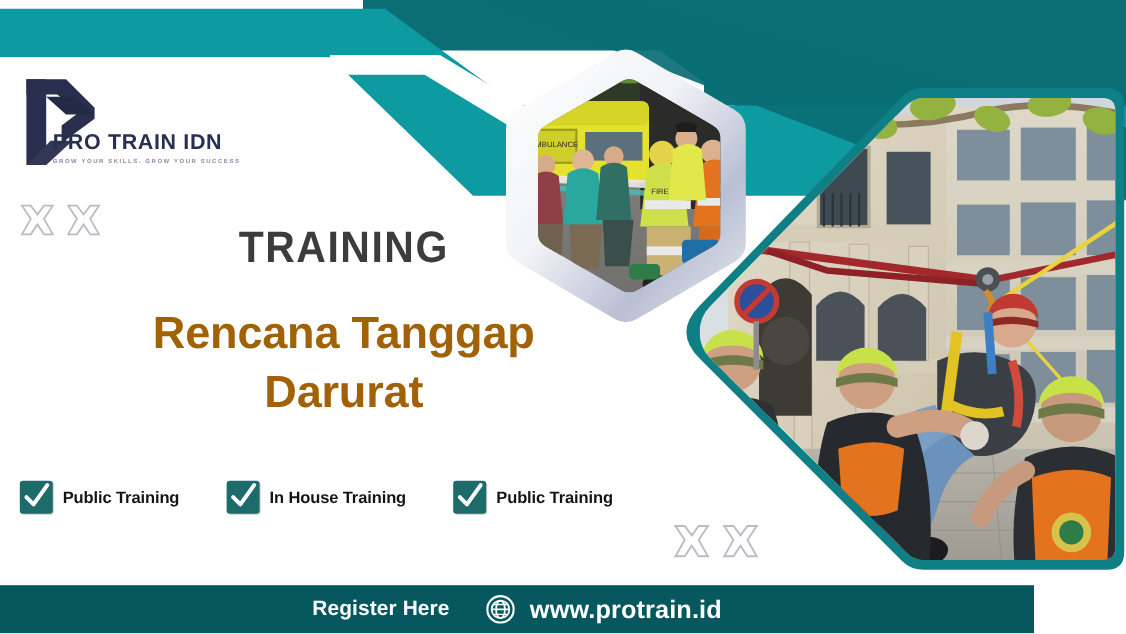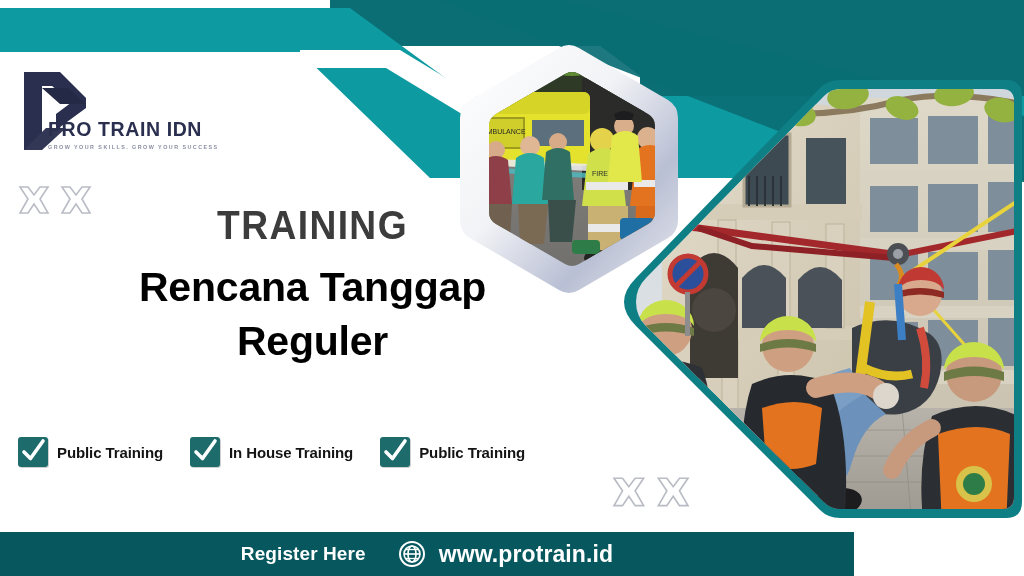--- a/index.html
+++ b/index.html
@@ -83,12 +83,12 @@
   .headline {
     position: absolute;
     left: 0;
-    top: 260px;
+    top: 275px;
     width: 625px;
     text-align: center;
     font-size: 41px;
     font-weight: bold;
-    color: #000000;
+    color: #a16207;
     line-height: 1.32;
     letter-spacing: -0.2px;
   }

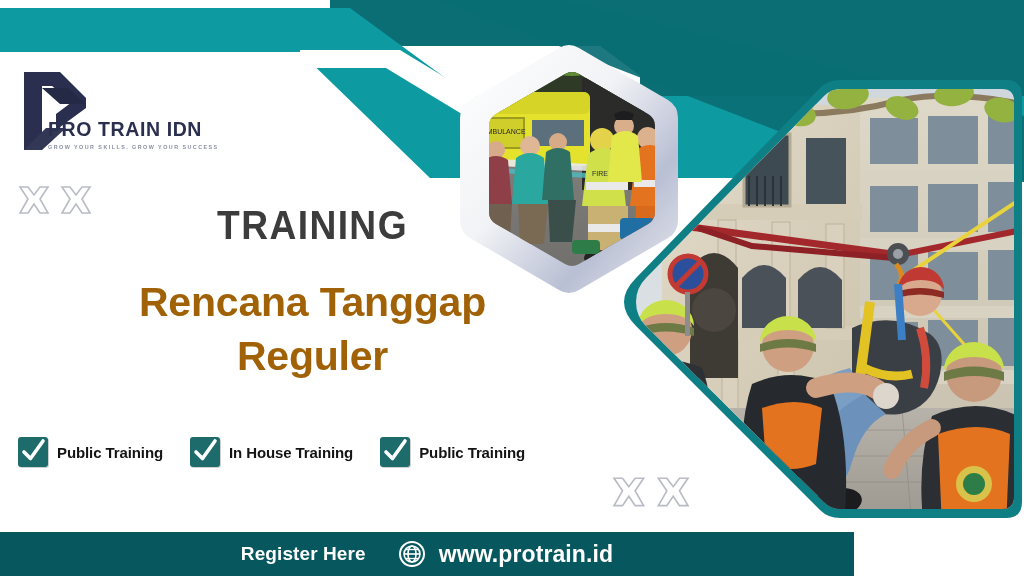--- a/index.html
+++ b/index.html
@@ -209,7 +209,7 @@
   <div class="training-word">TRAINING</div>
   <div class="headline">
     <span>Rencana Tanggap</span><br>
-    <span>Reguler</span>
+    <span>Darurat</span>
   </div>
 
   <div class="check-row">

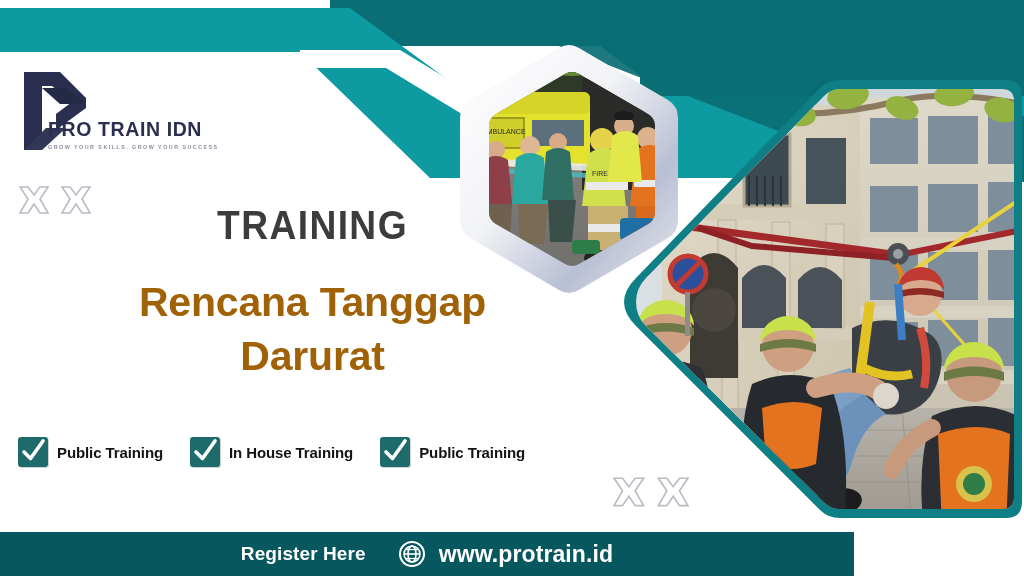--- a/index.html
+++ b/index.html
@@ -105,7 +105,7 @@
     display: flex;
     align-items: center;
   }
-  .check-item + .check-item { margin-left: 27px; }
+  .check-item + .check-item { margin-left: 43px; }
   .check-box {
     width: 30px;
     height: 30px;

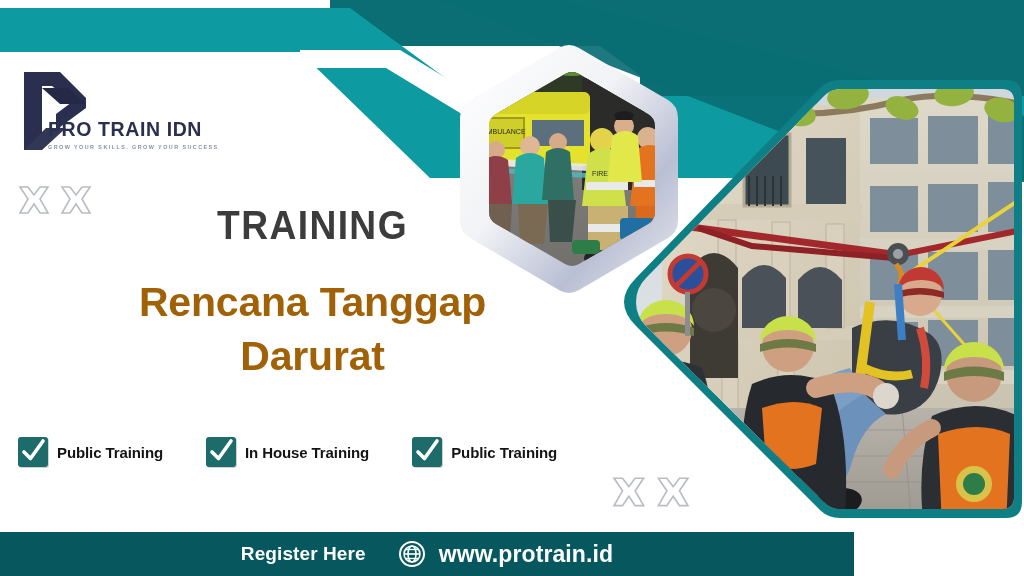--- a/index.html
+++ b/index.html
@@ -138,7 +138,7 @@
     position: absolute;
     left: 0;
     bottom: 0;
-    width: 854px;
+    width: 940px;
     height: 44px;
     background: #06585e;
     display: flex;

